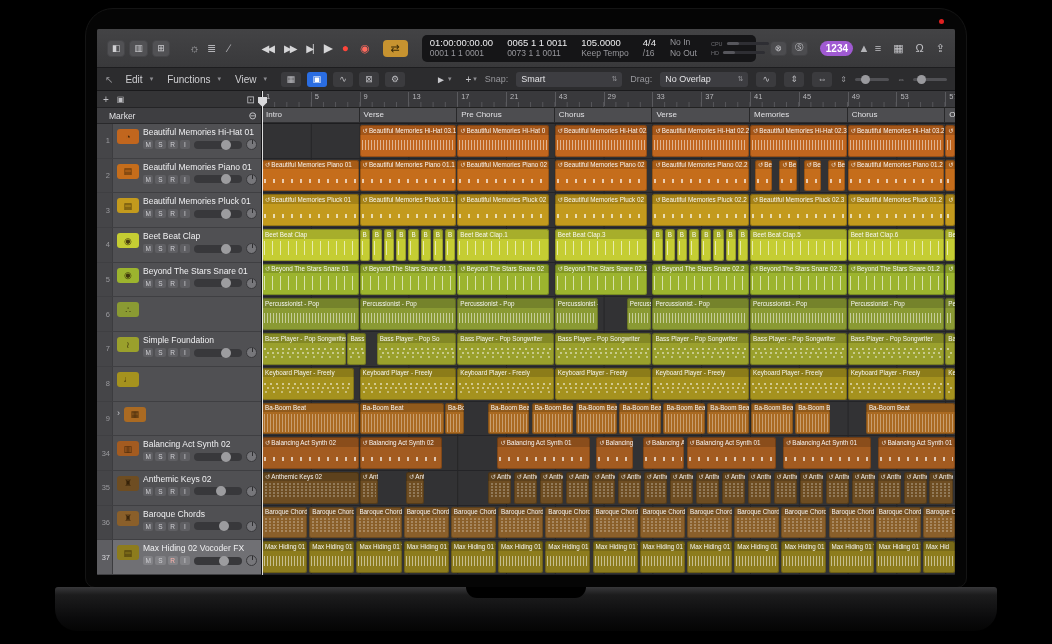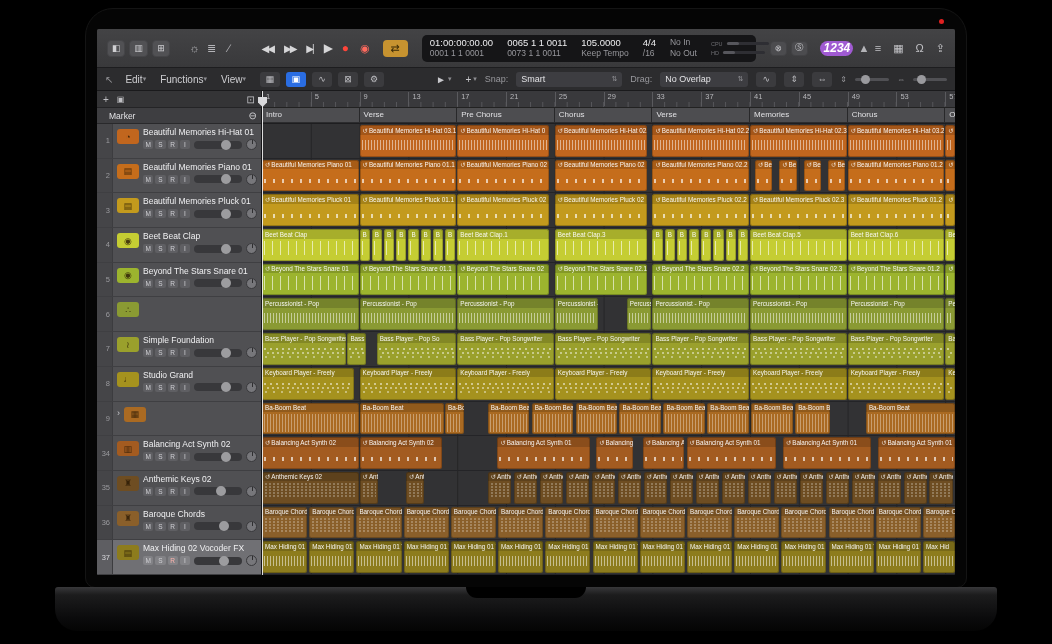--- a/index.html
+++ b/index.html
@@ -45,7 +45,7 @@
   .sm-btn{width:21px;height:15px;border-radius:4px;background:#4c4c4f;border:1px solid #424245;
      display:flex;align-items:center;justify-content:center;font-size:8.5px;color:#c4c4c8;box-sizing:border-box;}
   .badge-1234{min-width:27px;height:15px;border-radius:8px;background:#a05ad2;color:#fff;
-     font-size:12px;font-weight:bold;display:flex;align-items:center;justify-content:center;padding:0 3px;font-style:italic;}
+     font-size:10px;font-weight:bold;display:flex;align-items:center;justify-content:center;padding:0 3px;}
   .right-icons{margin-left:auto;display:flex;align-items:center;gap:12px;color:#c2c2c6;font-size:11px;}
   
   .editbar{height:22px;flex:none;display:flex;align-items:center;background:#2c2c2e;

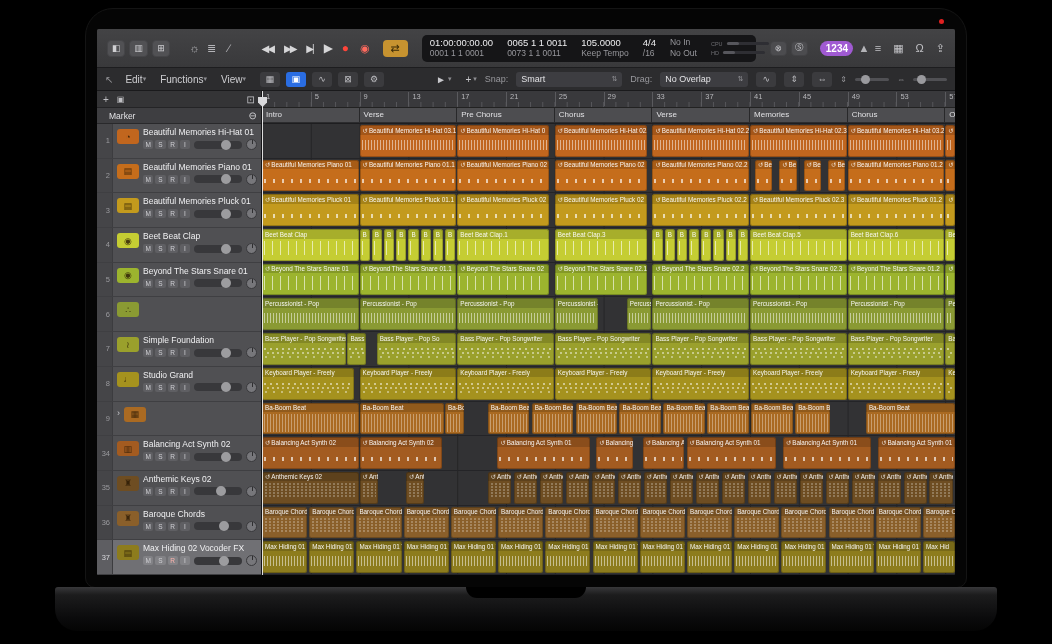--- a/index.html
+++ b/index.html
@@ -50,7 +50,7 @@
   
   .editbar{height:22px;flex:none;display:flex;align-items:center;background:#2c2c2e;
      border-bottom:1px solid #1a1a1c;padding:0 8px;font-size:10px;color:#cfcfd2;gap:6px;}
-  .menu{display:flex;align-items:center;gap:0;margin-right:8px;}
+  .menu{display:flex;align-items:center;gap:7px;margin-right:8px;}
   .menu .cv{font-size:7px;color:#8d8d92;}
   .ebtn{width:20px;height:15px;border-radius:3px;background:#3b3b3e;display:flex;align-items:center;
      justify-content:center;font-size:9px;color:#bdbdc1;}

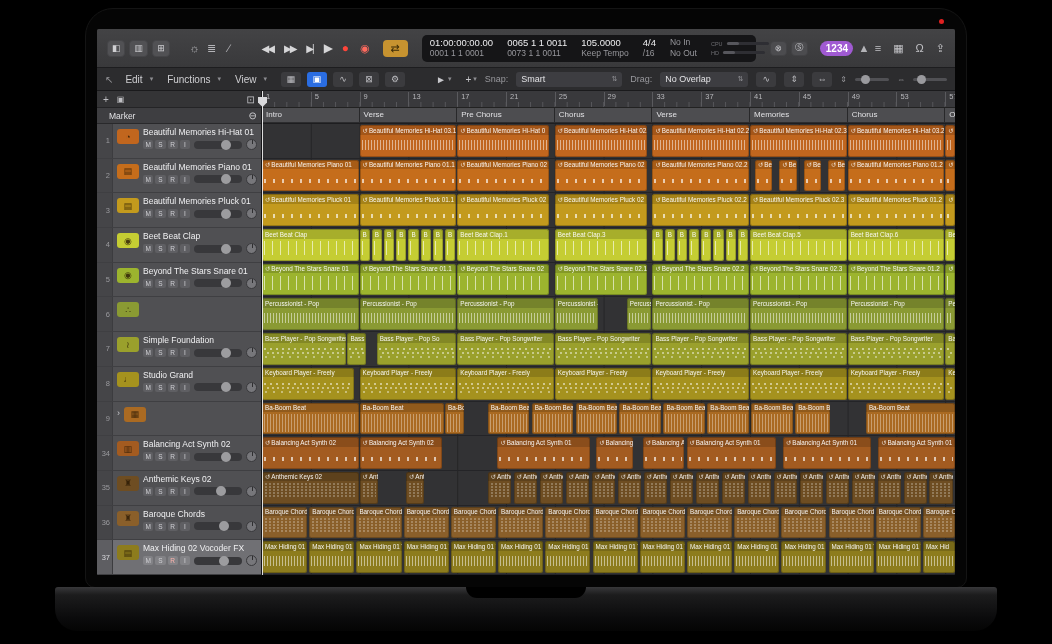--- a/index.html
+++ b/index.html
@@ -540,7 +540,7 @@
               <span class="rnum" style="left: 21.127%;">13</span>
               <span class="rnum" style="left: 28.169%;">17</span>
               <span class="rnum" style="left: 35.211%;">21</span>
-              <span class="rnum" style="left: 42.254%;">25</span>
+              <span class="rnum" style="left: 42.254%;">43</span>
               <span class="rnum" style="left: 49.296%;">29</span>
               <span class="rnum" style="left: 56.338%;">33</span>
               <span class="rnum" style="left: 63.38%;">37</span>

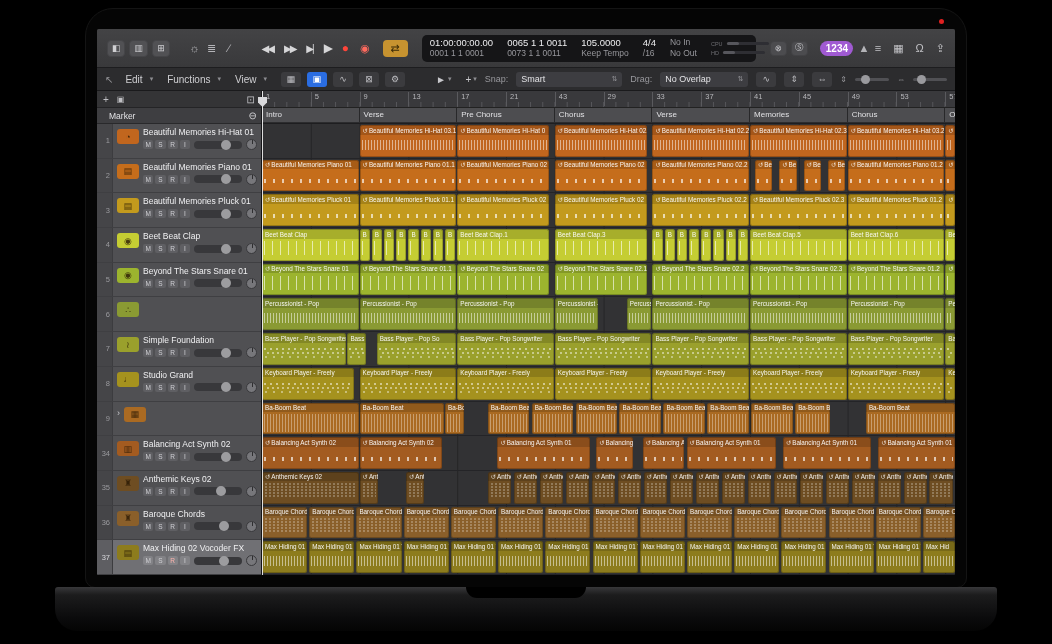--- a/index.html
+++ b/index.html
@@ -430,19 +430,6 @@
                 <div class="tnum">8</div>
                 <div class="tmain">
                   <div class="ticonbox" style="background: rgb(165, 146, 30);">♩</div>
-                  <div class="tcol">
-                    <span class="tname">Studio Grand</span>
-                    <div class="tctrl">
-                      <span class="tb">M</span>
-                      <span class="tb">S</span>
-                      <span class="tb">R</span>
-                      <span class="tb">I</span>
-                      <div class="vslider">
-                        <i style="left: calc(72% - 8px);"></i>
-                      </div>
-                      <div class="pknob"></div>
-                    </div>
-                  </div>
                 </div>
               </div>
               <div class="trk">

